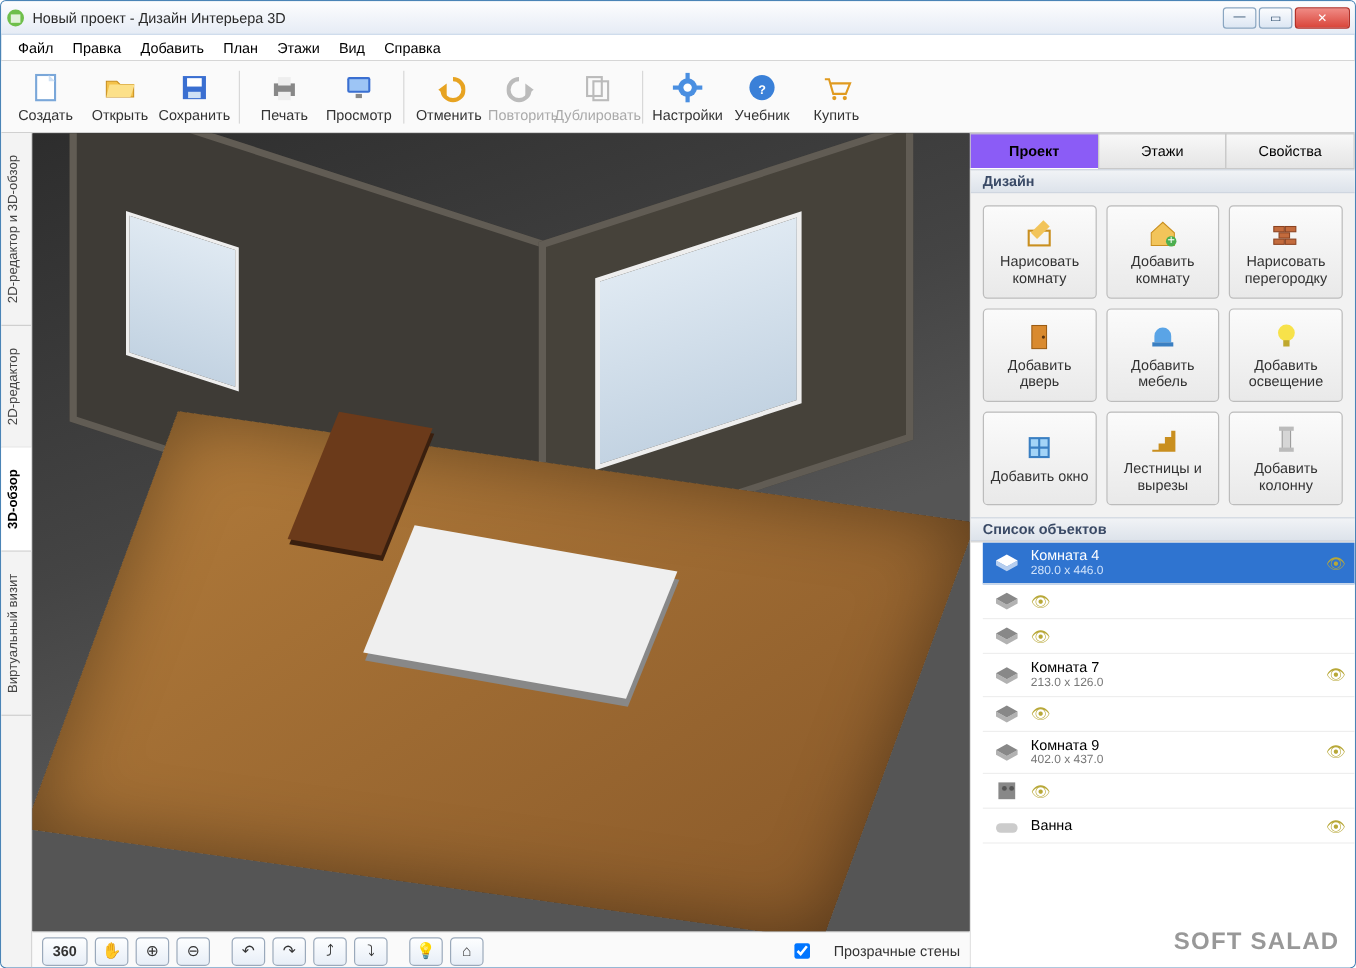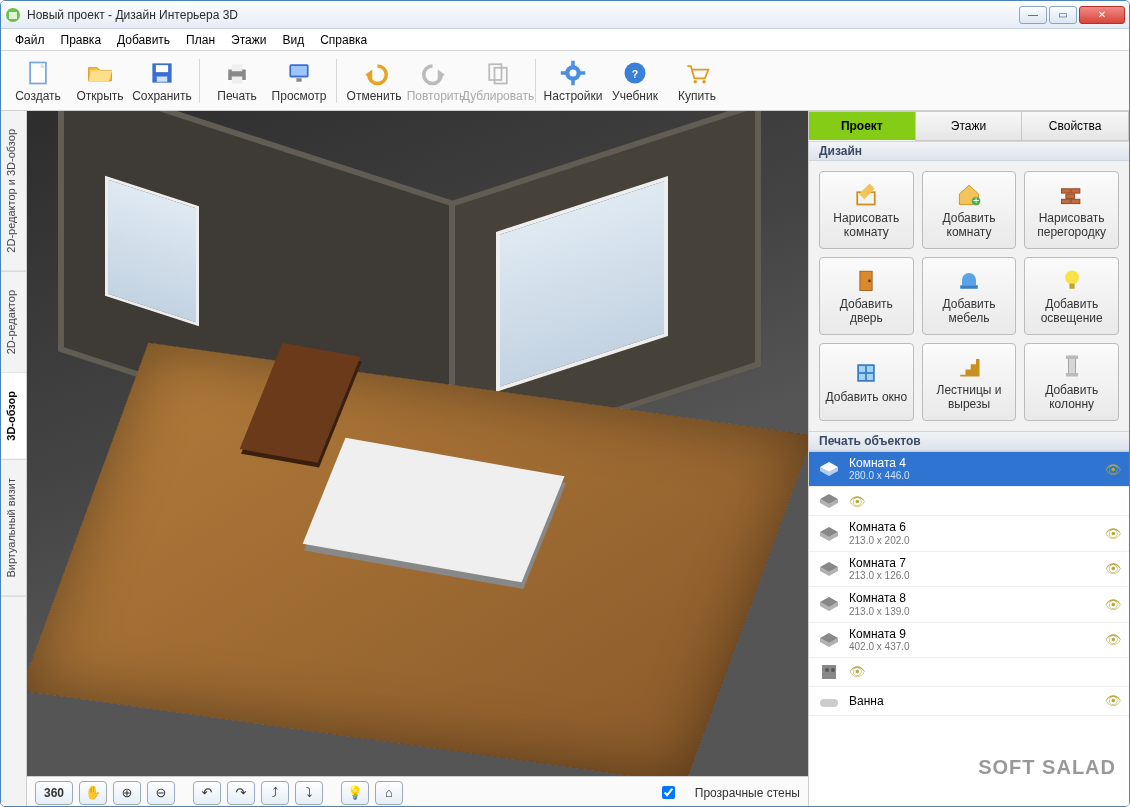--- a/index.html
+++ b/index.html
@@ -42,7 +42,7 @@
 .rightpanel { width: 320px; background:#f2f2f2; display:flex; flex-direction:column; }
 .rtabs { height:30px; display:flex; }
 .rtab { flex:1; display:flex; align-items:center; justify-content:center; border:1px solid #c9c9c9; background:linear-gradient(#f8f8f8,#e5e5e5); margin-left:-1px; font-size:12px; }
-.rtab.active { background:#84cc16; border-bottom-color:#fff; font-weight:600; }
+.rtab.active { background:#8b5cf6; border-bottom-color:#fff; font-weight:600; }
 
 .section-header { height:20px; background:linear-gradient(#f1f3f6,#dde3eb); border-top:1px solid #cfd6e0; border-bottom:1px solid #cfd6e0; padding:0 10px; display:flex; align-items:center; font-weight:600; color:#3a4a66; font-size:12px; }
 

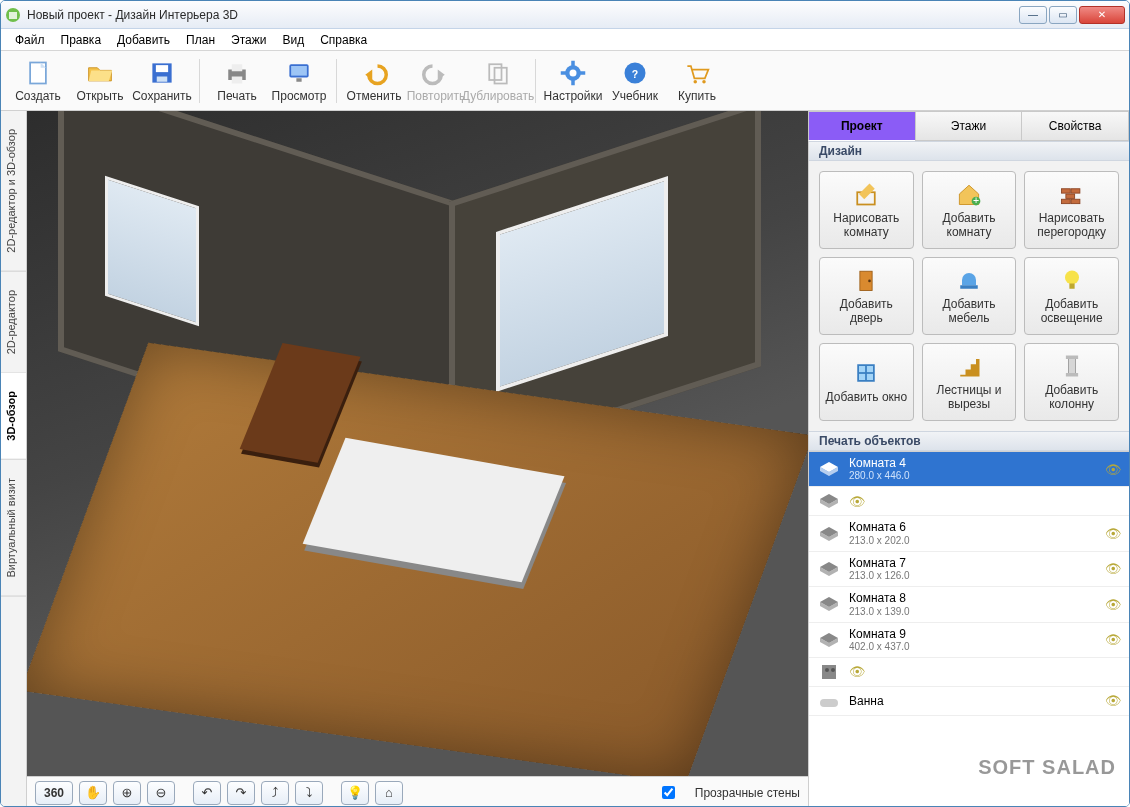--- a/index.html
+++ b/index.html
@@ -318,7 +318,7 @@
           </div>
       </div>
 
-      <div class="section-header">Печать объектов</div>
+      <div class="section-header">Список объектов</div>
       <div class="object-list" id="object-list">
           <div class="oitem selected">
             <span class="oicon"><svg viewBox="0 0 24 20">

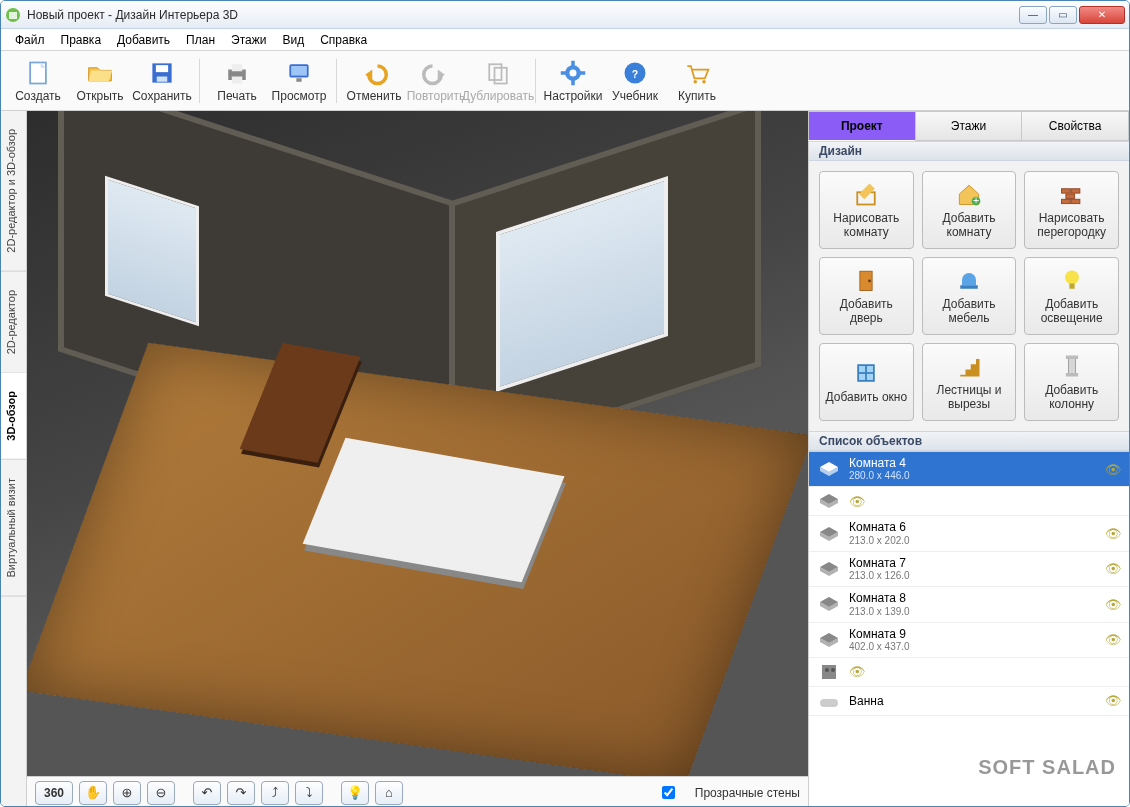--- a/index.html
+++ b/index.html
@@ -50,7 +50,7 @@
 .dbtn { height:78px; border:1px solid #bcbcbc; border-radius:4px; background:linear-gradient(#fbfbfb,#e9e9e9); display:flex; flex-direction:column; align-items:center; justify-content:center; gap:4px; font-size:10.5px; color:#333; text-align:center; line-height:1.15; padding:2px; }
 .dbtn svg { width:28px; height:28px; }
 
-.object-list { flex:1; overflow-y:auto; background:#fff; border-top:1px solid #d0d0d0; }
+.object-list { flex:1; overflow-y:auto; background:#fff; border-top:1px solid #d0d0d0;padding-left:10px; }
 .oitem { display:flex; align-items:center; padding:4px 8px; border-bottom:1px solid #eee; gap:8px; }
 .oitem.selected { background:#2f74d0; color:#fff; }
 .oitem .oicon { width:24px; height:20px; flex-shrink:0; }

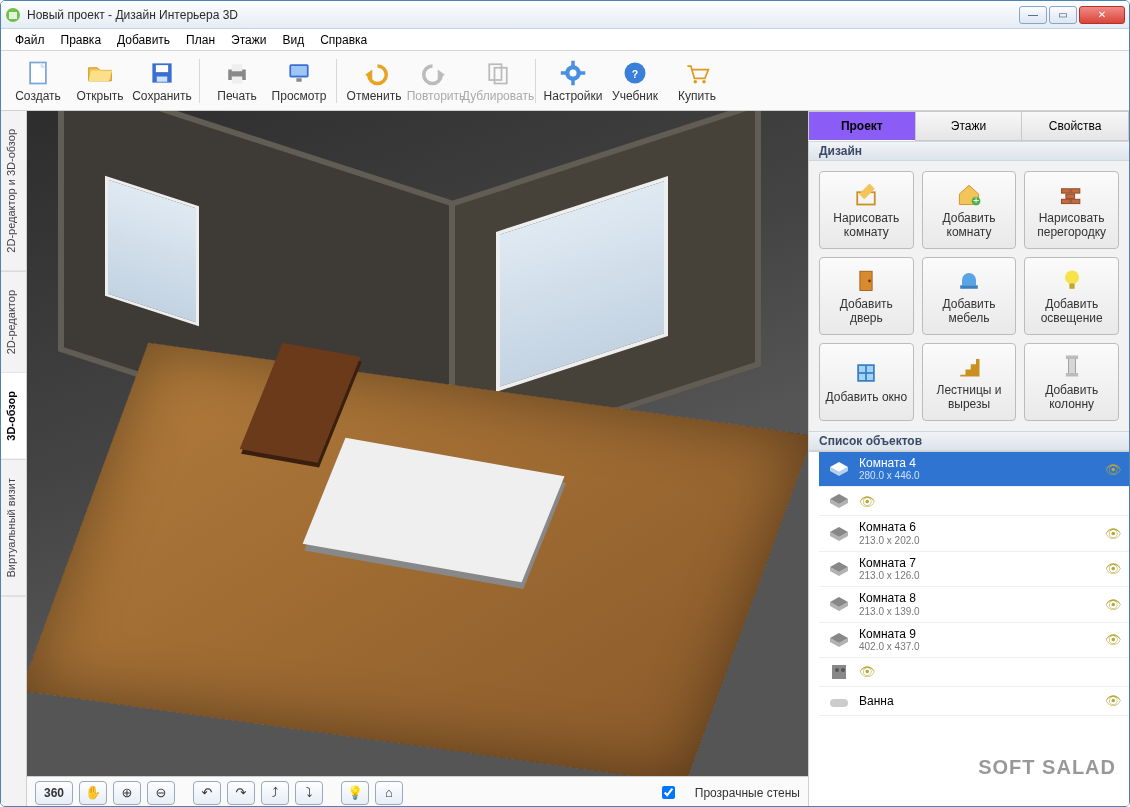--- a/index.html
+++ b/index.html
@@ -343,10 +343,6 @@
                 <path d="M3 8l9-5 9 5-9 5z" fill="#888"></path>
                 <path d="M3 8v4l9 5 9-5V8l-9 5z" fill="#888" opacity=".65"></path>
               </svg></span>
-            <span class="otext">
-              <span class="oname">Комната 6</span>
-              <span class="odim">213.0 x 202.0</span>
-            </span>
             <span class="eye">👁</span>
           </div>
           <div class="oitem">

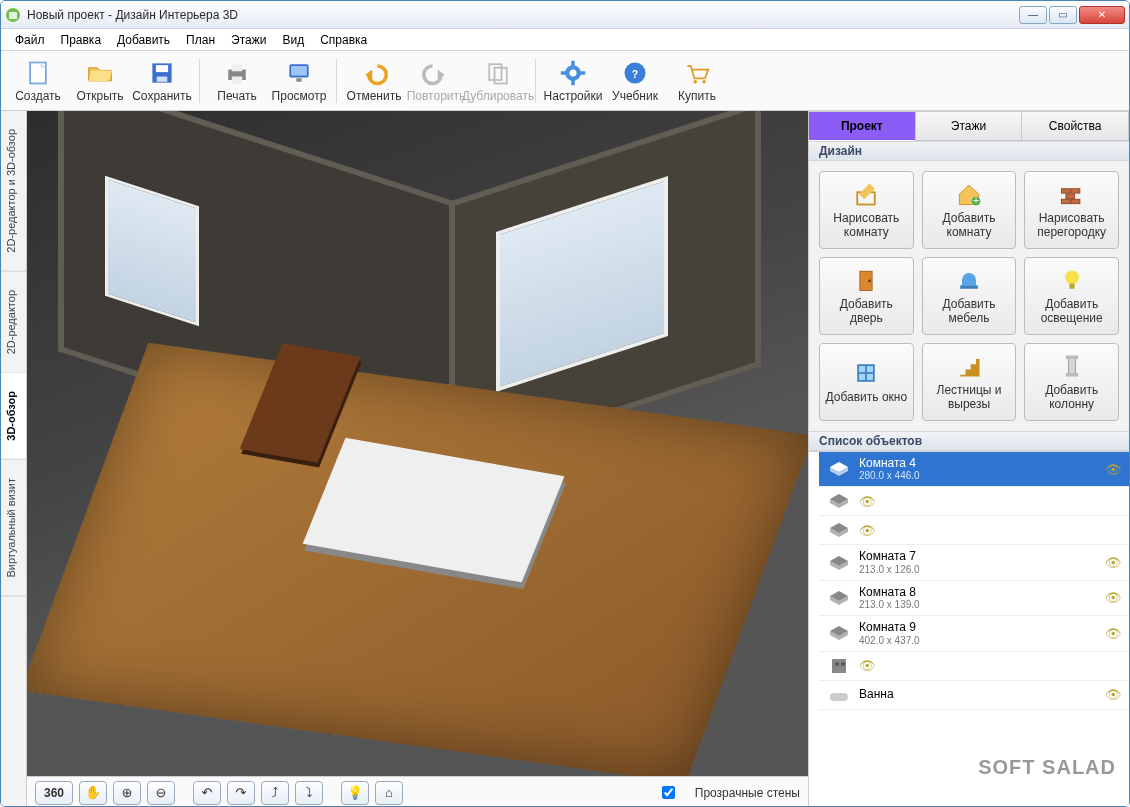--- a/index.html
+++ b/index.html
@@ -361,10 +361,6 @@
                 <path d="M3 8l9-5 9 5-9 5z" fill="#888"></path>
                 <path d="M3 8v4l9 5 9-5V8l-9 5z" fill="#888" opacity=".65"></path>
               </svg></span>
-            <span class="otext">
-              <span class="oname">Комната 8</span>
-              <span class="odim">213.0 x 139.0</span>
-            </span>
             <span class="eye">👁</span>
           </div>
           <div class="oitem">

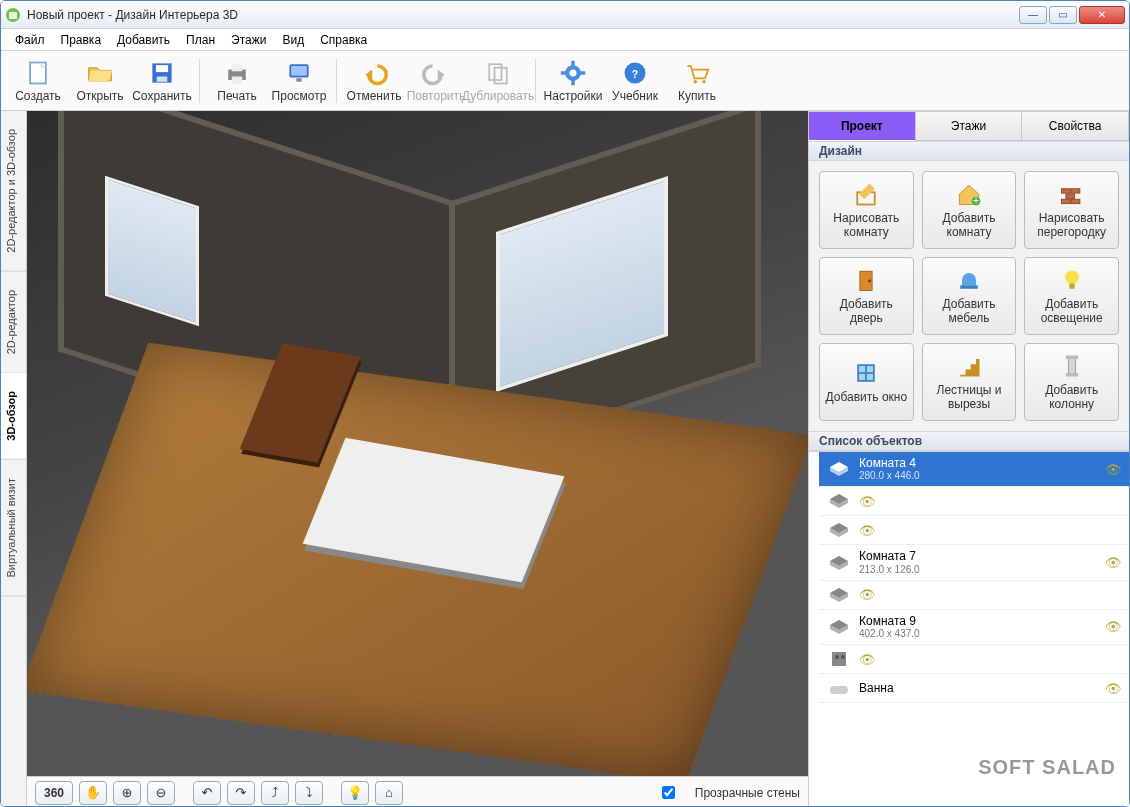--- a/index.html
+++ b/index.html
@@ -60,7 +60,7 @@
 .oitem.selected .odim { color:#cfe2fb; }
 .oitem .eye { width:16px; color:#b8a838; font-size:13px; }
 
-.watermark { position:absolute; right:14px; bottom:28px; opacity:.6; font-size:20px; font-weight:bold; color:#555; letter-spacing:1px; pointer-events:none; }
+.watermark { position:absolute; right:14px; bottom:10px; opacity:.6; font-size:20px; font-weight:bold; color:#555; letter-spacing:1px; pointer-events:none; }
 
 
 .scene { position:absolute; inset:0; background: linear-gradient(160deg,#2d2d2d 0%,#444 40%,#555 60%); }

